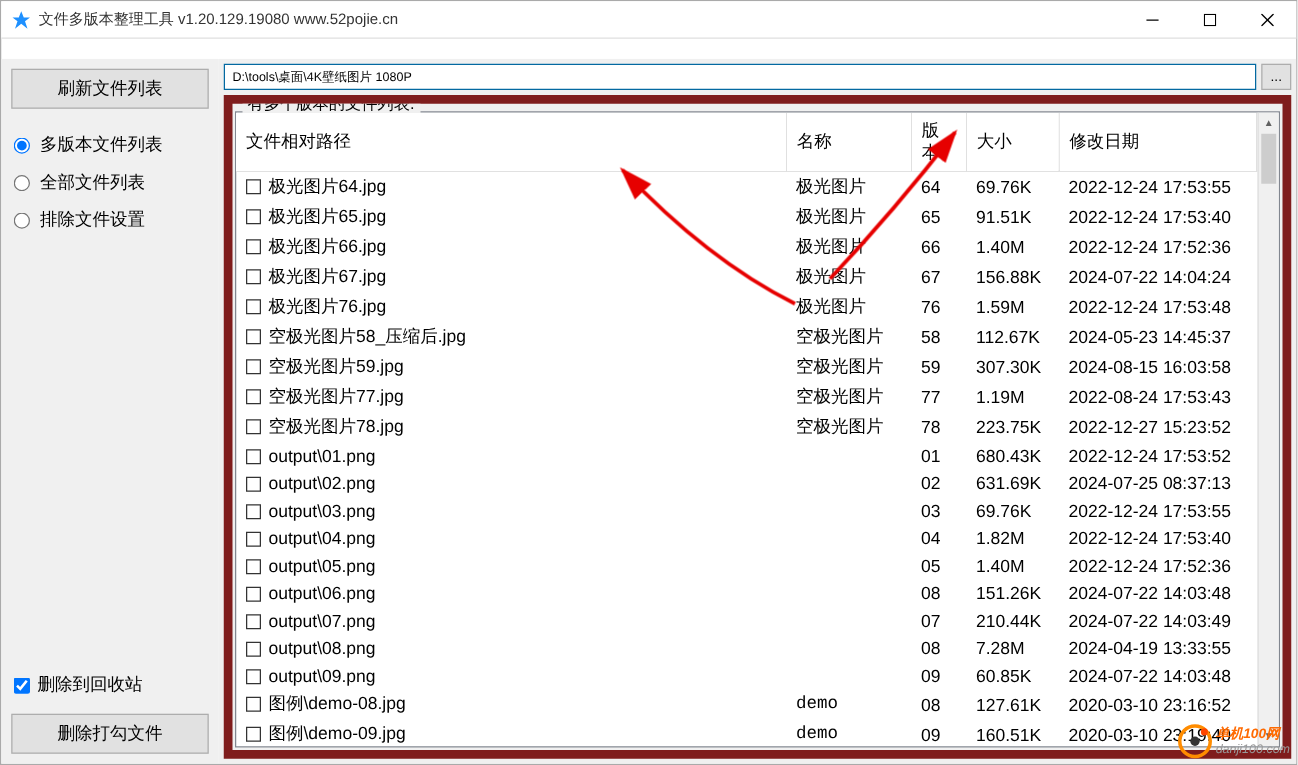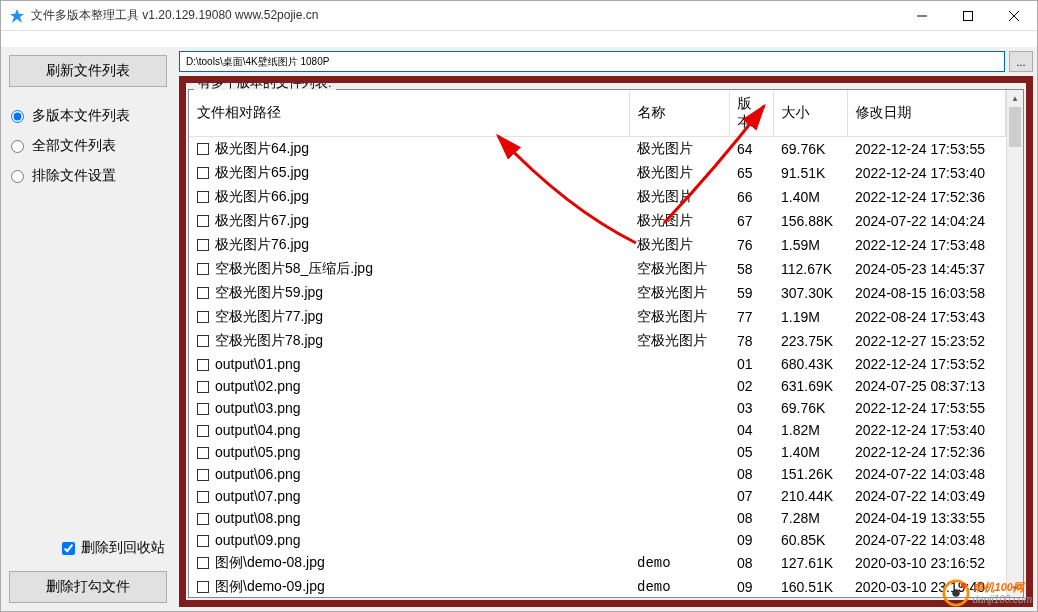--- a/index.html
+++ b/index.html
@@ -21,7 +21,7 @@
     .radio-item { display: flex; align-items: center; padding: 6px 2px; cursor: pointer; font-size: 14px; }
     .radio-item input { margin-right: 8px; }
     .sidebar-spacer { flex: 1; }
-    .checkbox-item { display: flex; align-items: center; padding: 6px 2px; margin-bottom: 8px; font-size: 14px; justify-content: flex-end; }
+    .checkbox-item { display: flex; align-items: center; padding: 6px 2px; margin-bottom: 8px; font-size: 14px; justify-content: flex-start; }
     .checkbox-item input { margin-right: 6px; }
     
     .main { flex: 1; display: flex; flex-direction: column; overflow: hidden; background: #f0f0f0; }

